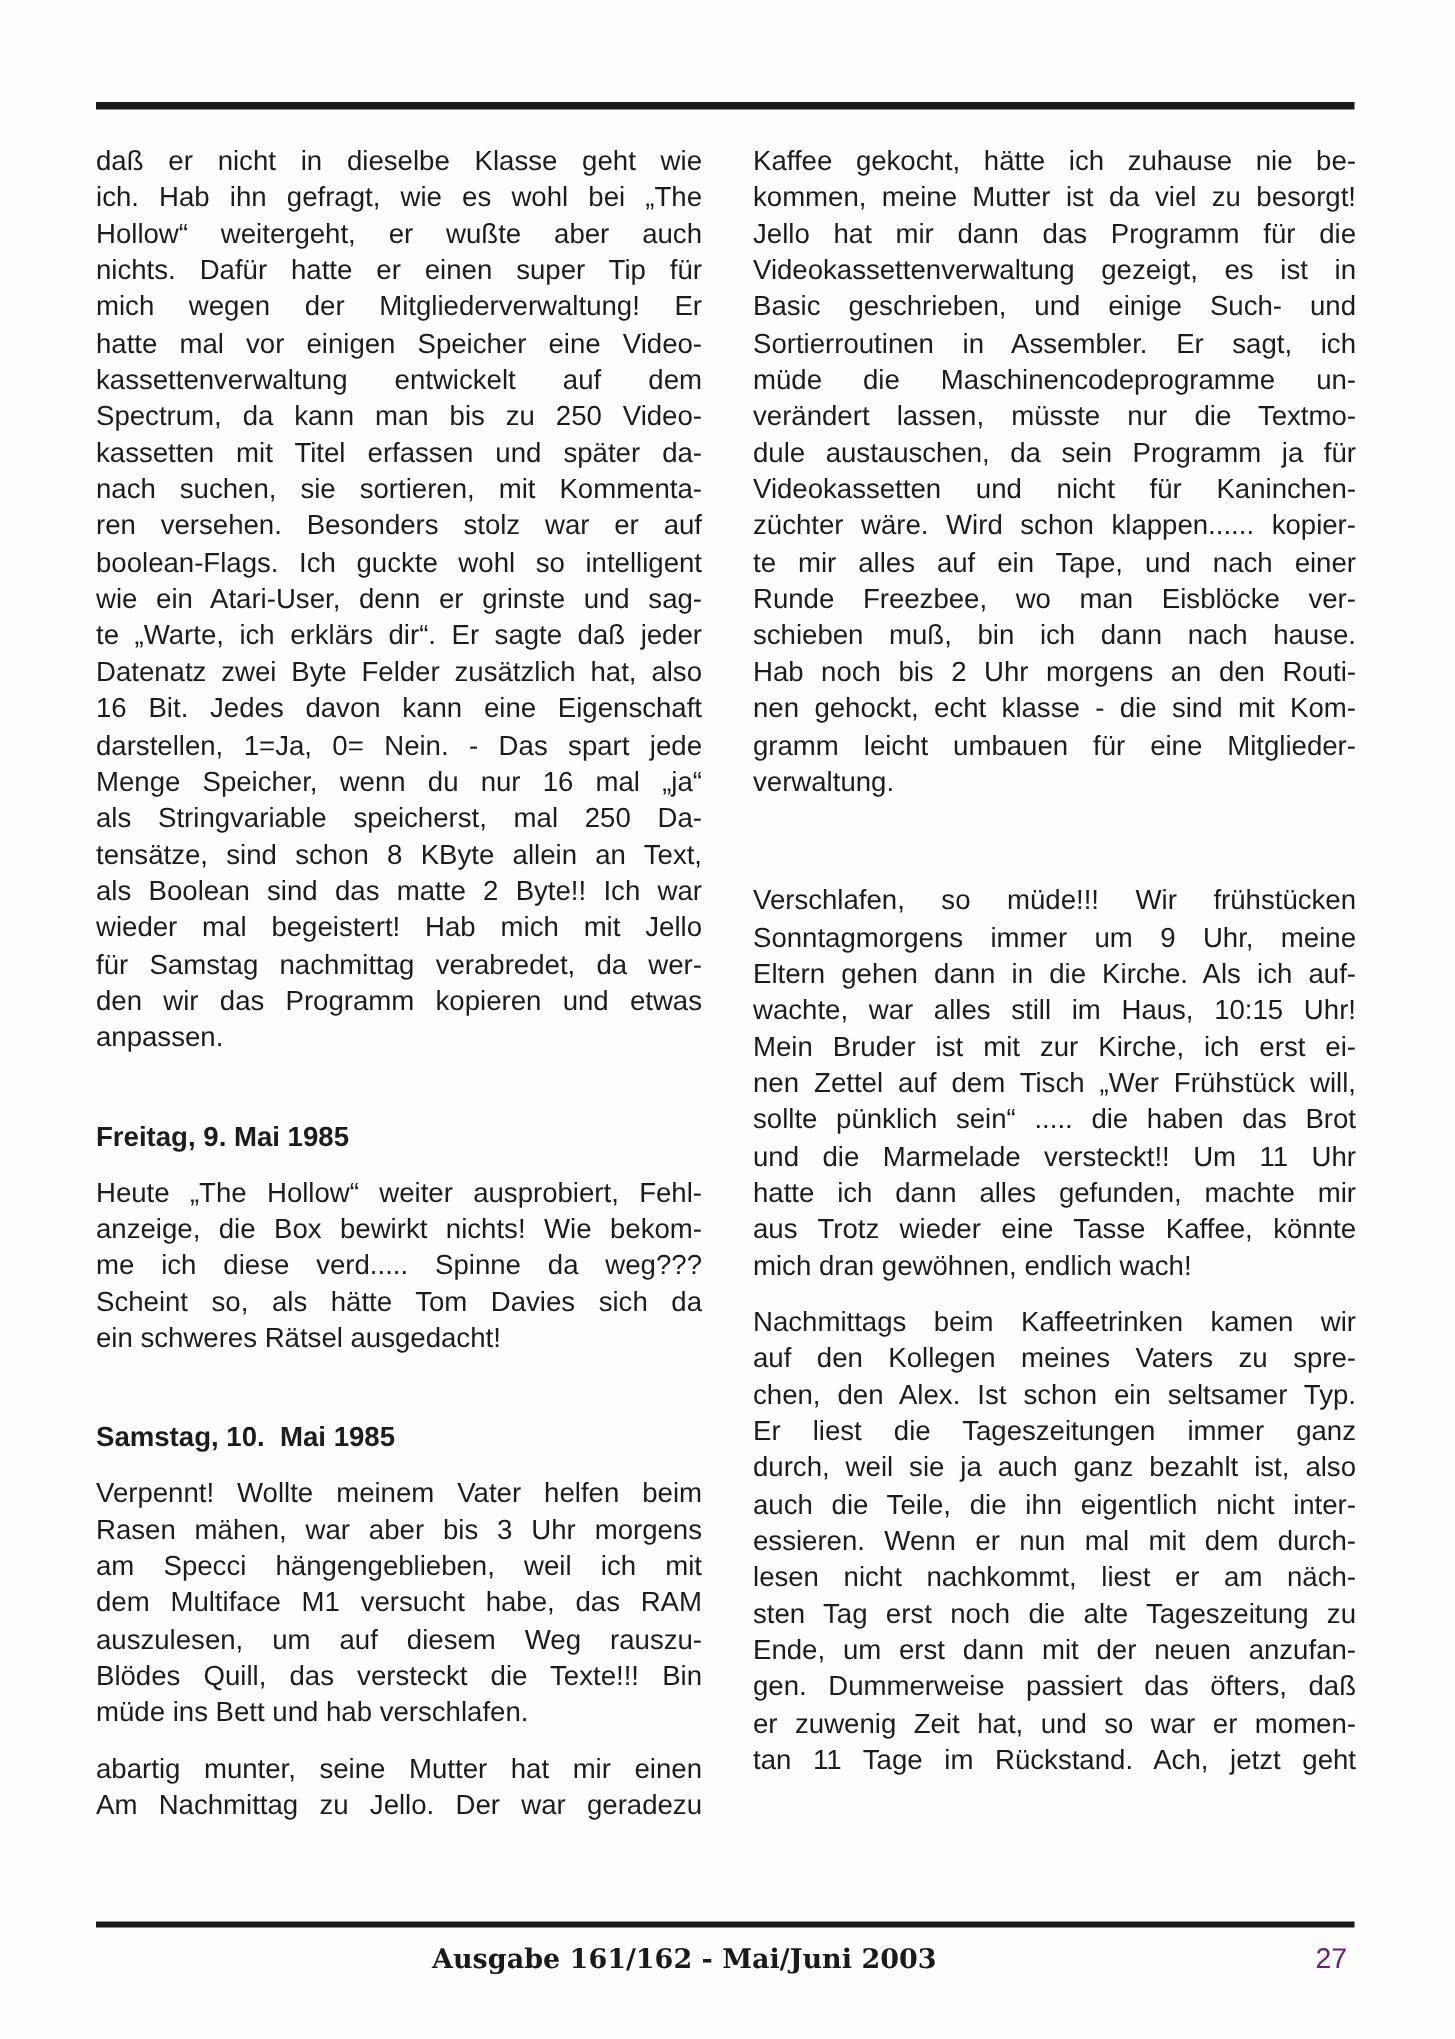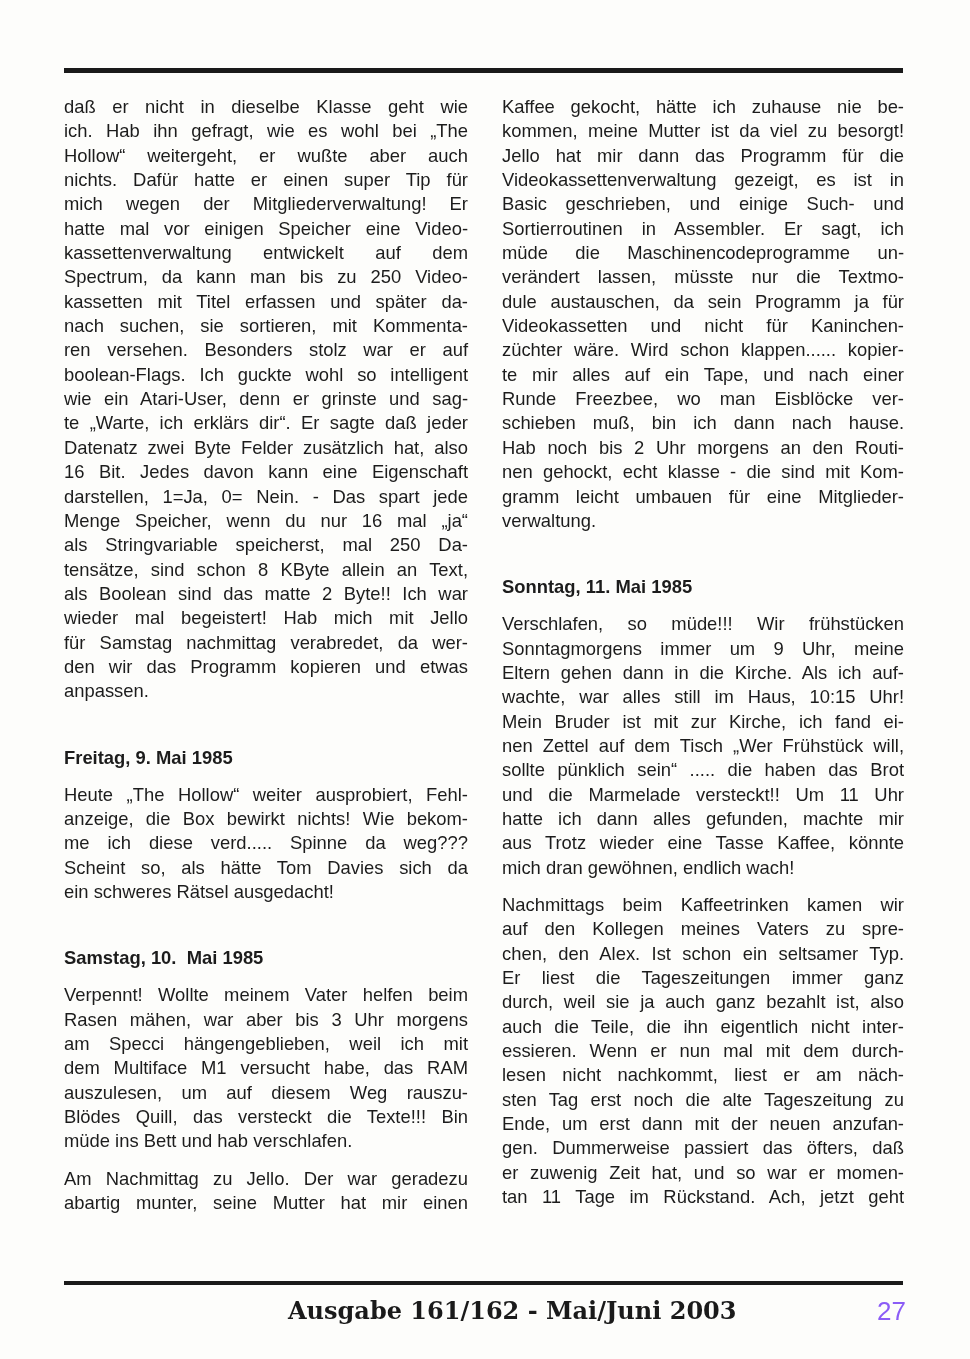--- a/index.html
+++ b/index.html
@@ -114,7 +114,6 @@
       <span class="line last">verwaltung.</span>
     </div>
   <div class="gap-section"></div>
-  <div class="heading">Sonntag, 11. Mai 1985</div>
   <div class="gap-head"></div>
   <div>
       <span class="line">Verschlafen, so müde!!! Wir frühstücken</span>

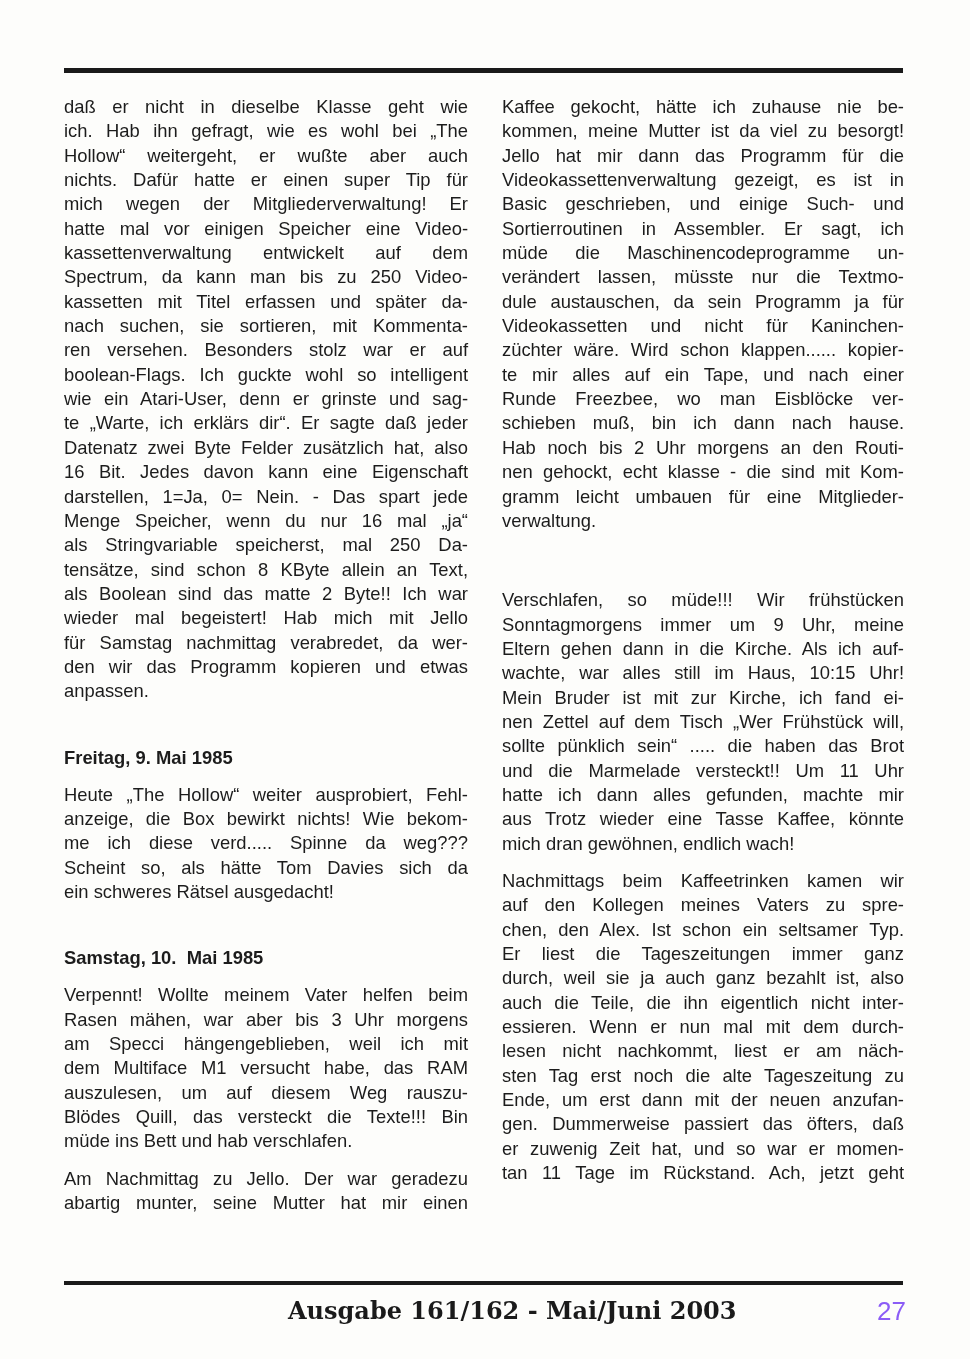--- a/index.html
+++ b/index.html
@@ -120,7 +120,7 @@
       <span class="line">Sonntagmorgens immer um 9 Uhr, meine</span>
       <span class="line">Eltern gehen dann in die Kirche. Als ich auf-</span>
       <span class="line">wachte, war alles still im Haus, 10:15 Uhr!</span>
-      <span class="line">Mein Bruder ist mit zur Kirche, ich fand ei-</span>
+      <span class="line">Mein Bruder ist mit zur Kirche, ich erst ei-</span>
       <span class="line">nen Zettel auf dem Tisch „Wer Frühstück will,</span>
       <span class="line">sollte pünklich sein“ ..... die haben das Brot</span>
       <span class="line">und die Marmelade versteckt!! Um 11 Uhr</span>

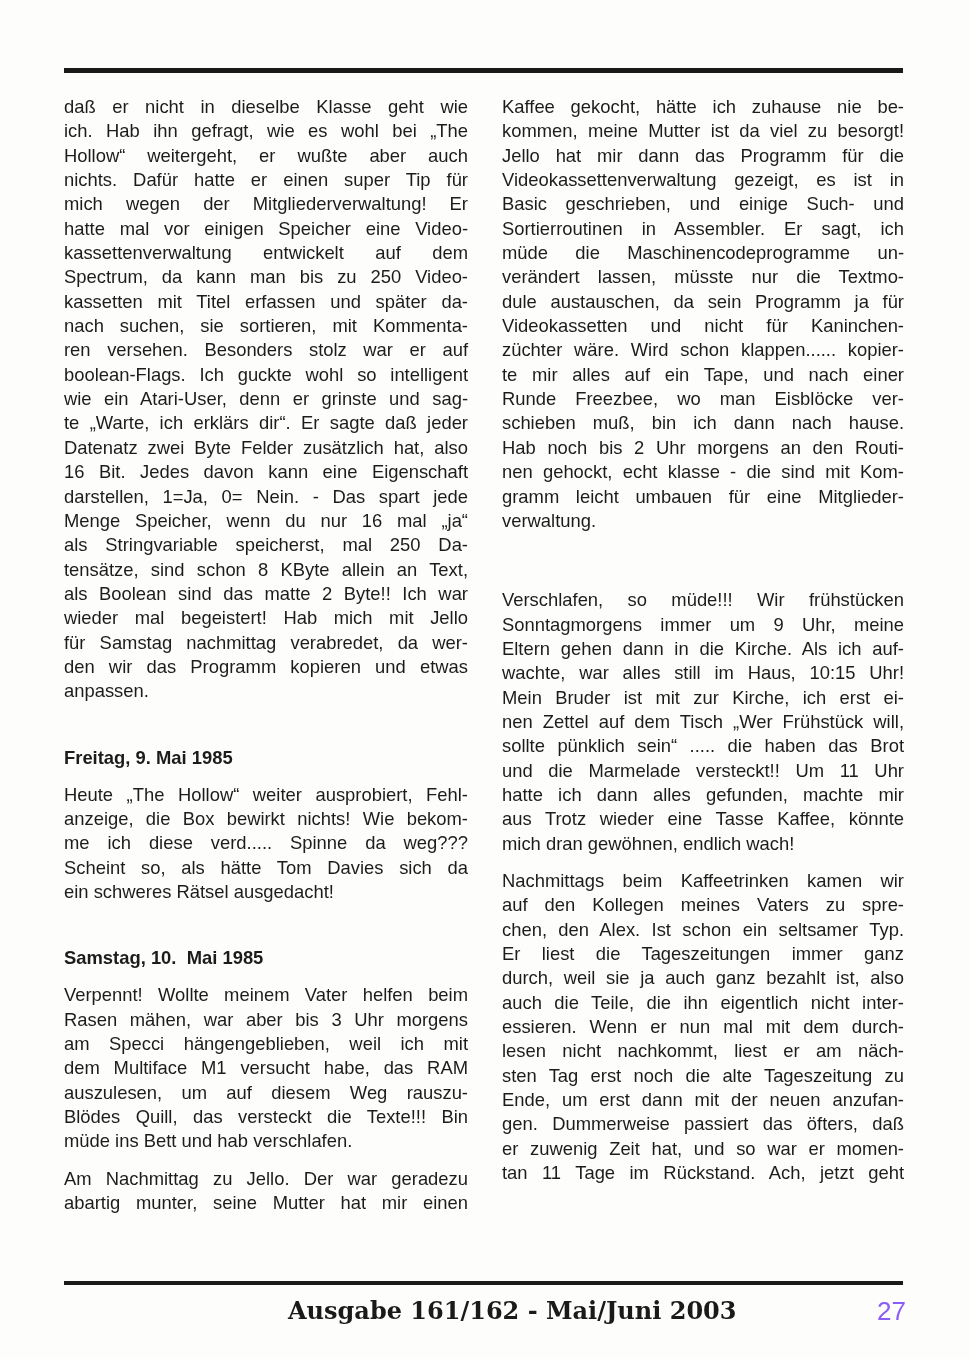--- a/index.html
+++ b/index.html
@@ -87,8 +87,8 @@
     </div>
   <div class="gap-para"></div>
   <div>
+      <span class="line">abartig munter, seine Mutter hat mir einen</span>
       <span class="line">Am Nachmittag zu Jello. Der war geradezu</span>
-      <span class="line">abartig munter, seine Mutter hat mir einen</span>
     </div>
 </div>
 

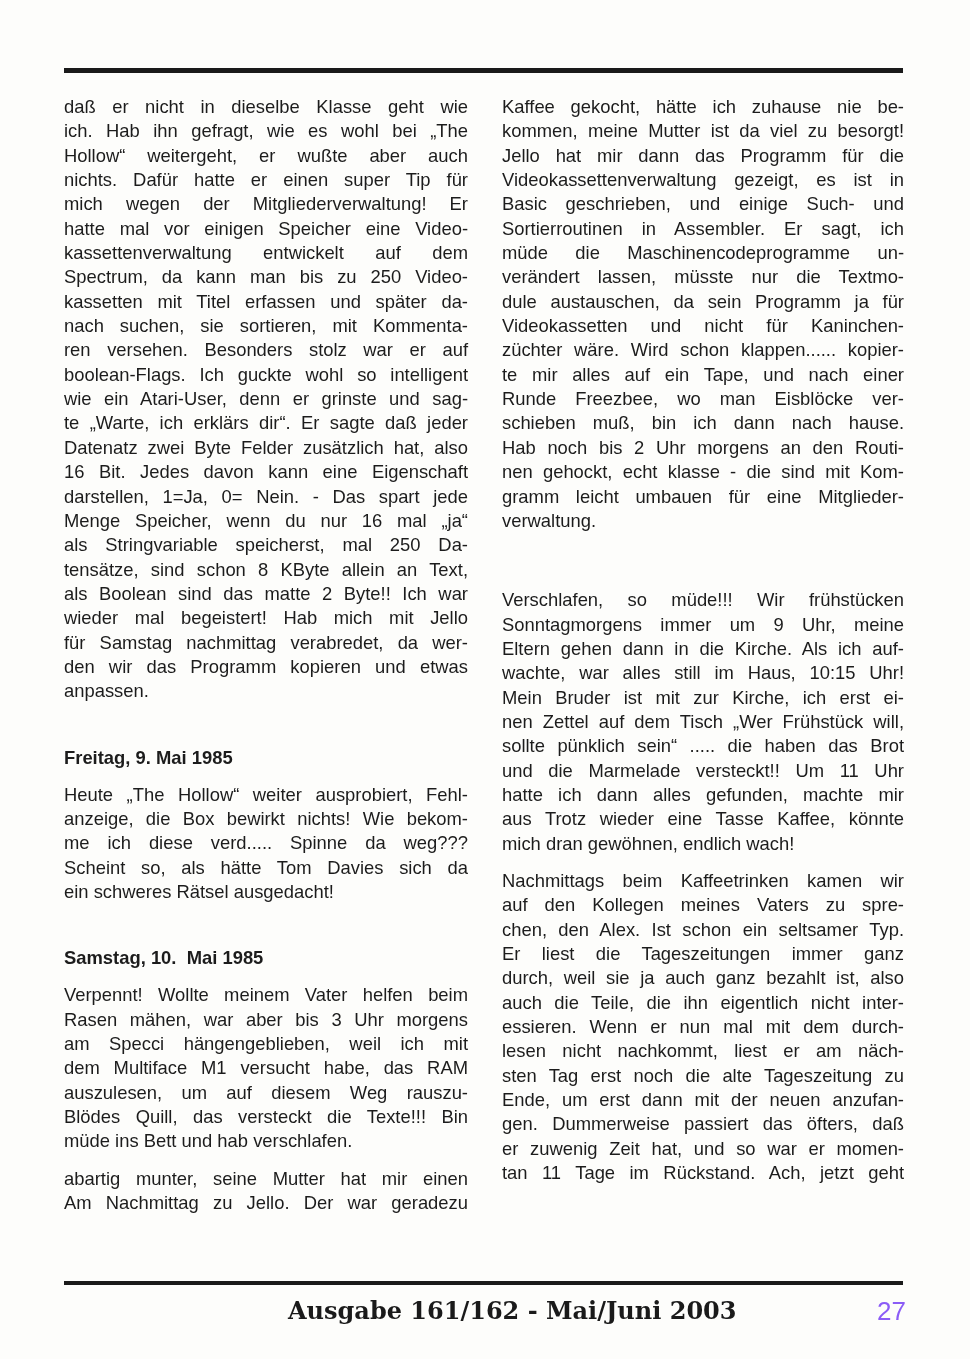--- a/index.html
+++ b/index.html
@@ -24,7 +24,7 @@
   .gap-head { height: 13px; }
   .footer-title {
     position: absolute; left: 288px; top: 1296px;
-    font-family: "DejaVu Serif", serif; font-weight: bold; font-size: 24px; color: #1a1a1a;
+    font-family: "DejaVu Serif", serif; font-weight: bold; font-size: 18px; color: #1a1a1a;
   }
   .footer-page {
     position: absolute; left: 877px; top: 1296px; font-size: 26px; color: #8b5cf6;

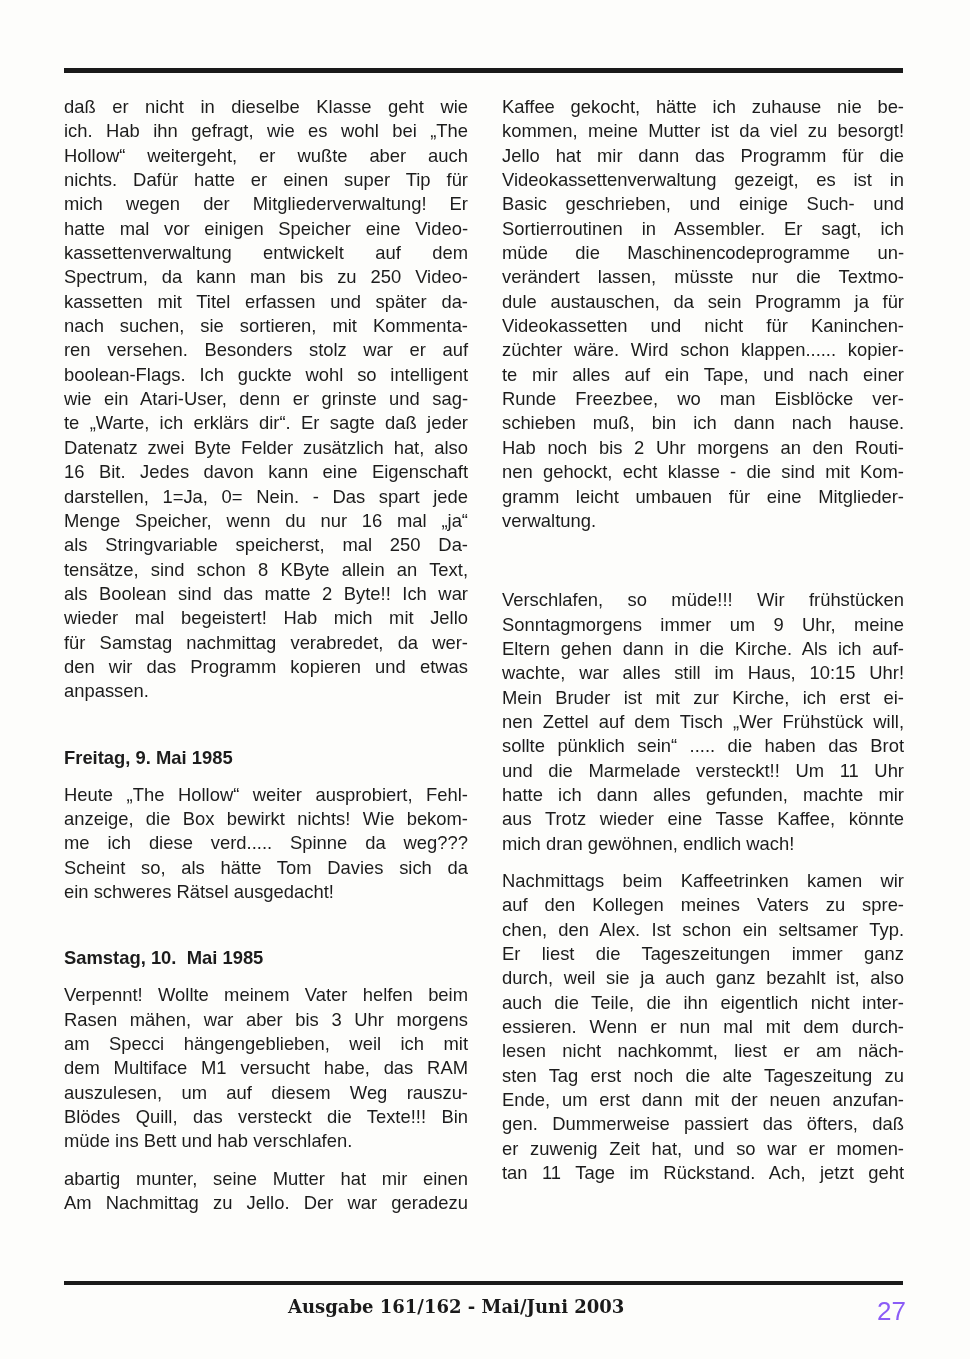--- a/index.html
+++ b/index.html
@@ -27,7 +27,7 @@
     font-family: "DejaVu Serif", serif; font-weight: bold; font-size: 18px; color: #1a1a1a;
   }
   .footer-page {
-    position: absolute; left: 877px; top: 1296px; font-size: 26px; color: #8b5cf6;
+    position: absolute; left: 877px; top: 1296px; font-size: 19px; color: #701a75;
   }
 </style>
 </head>

